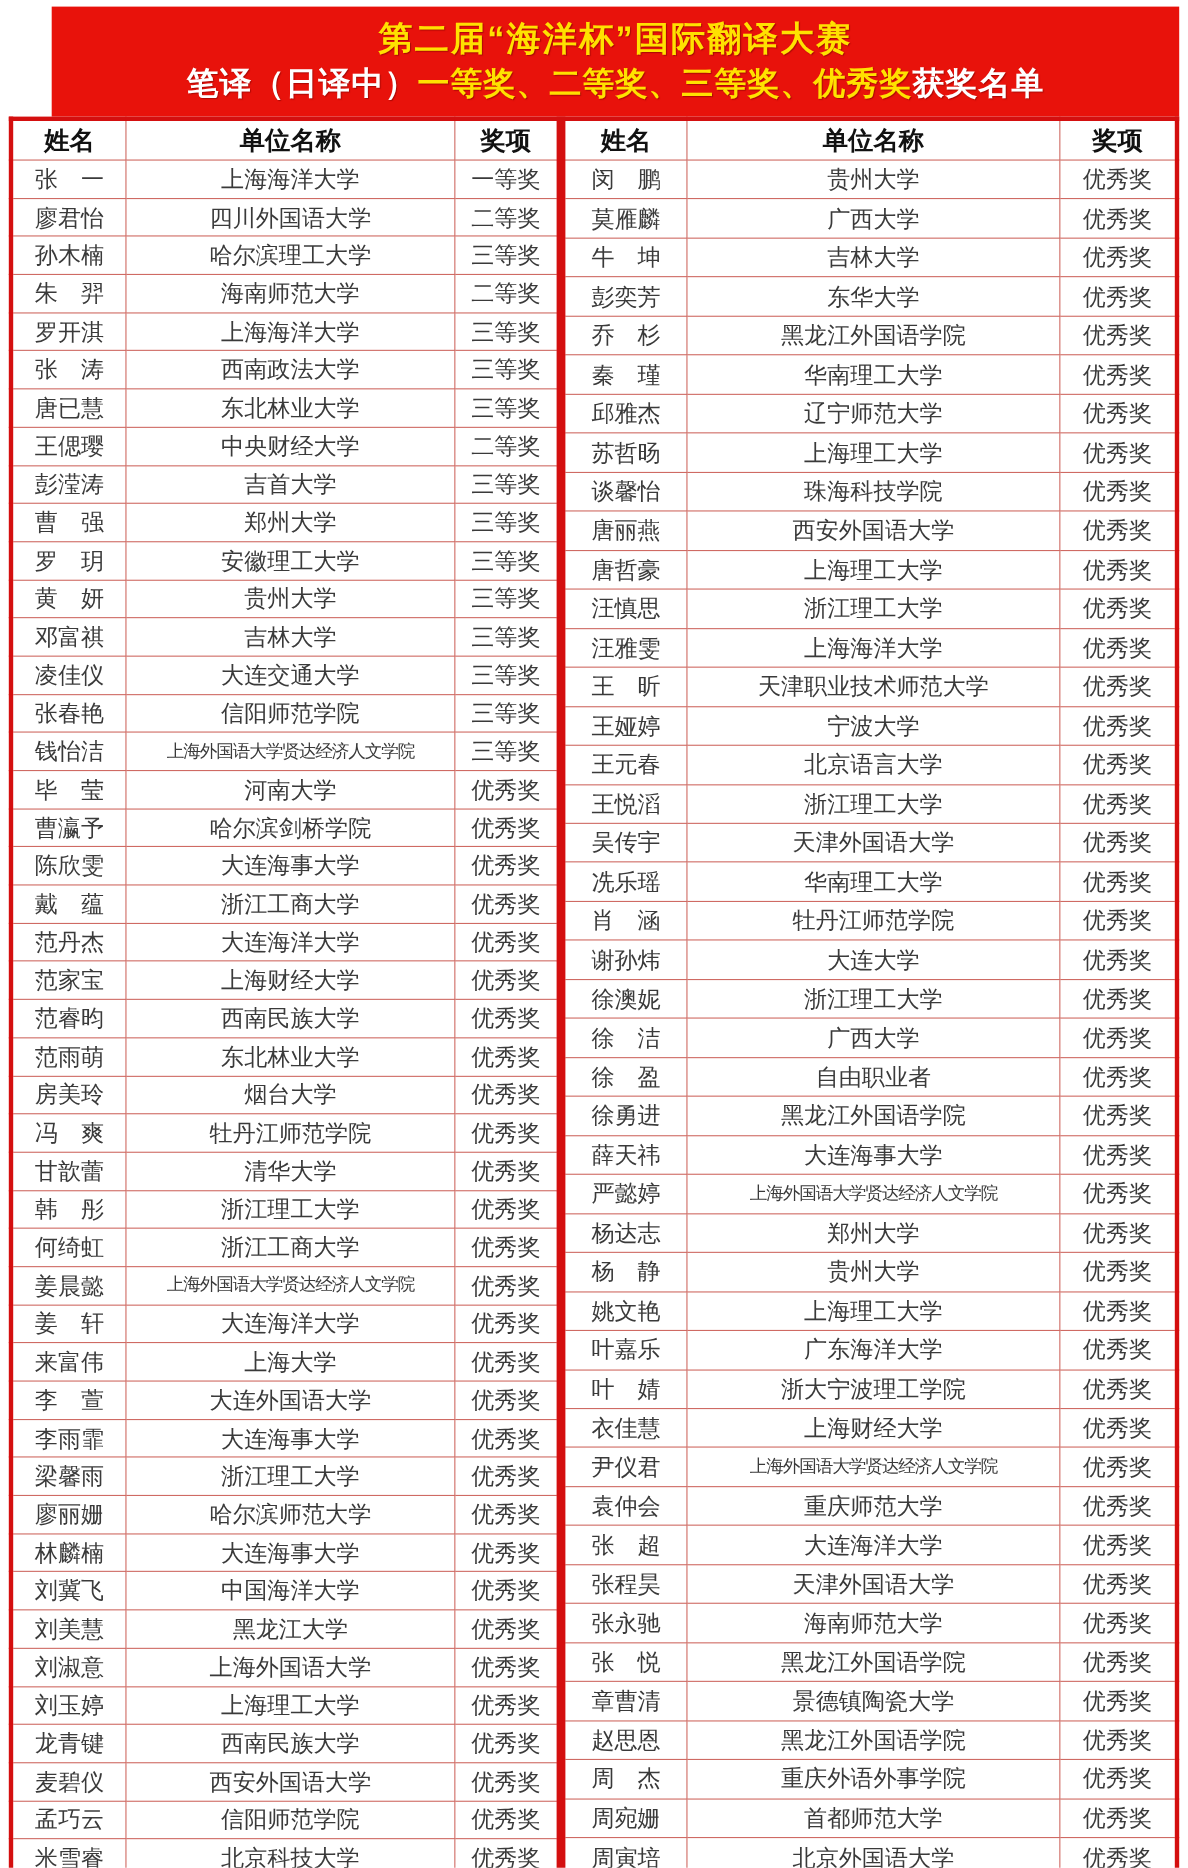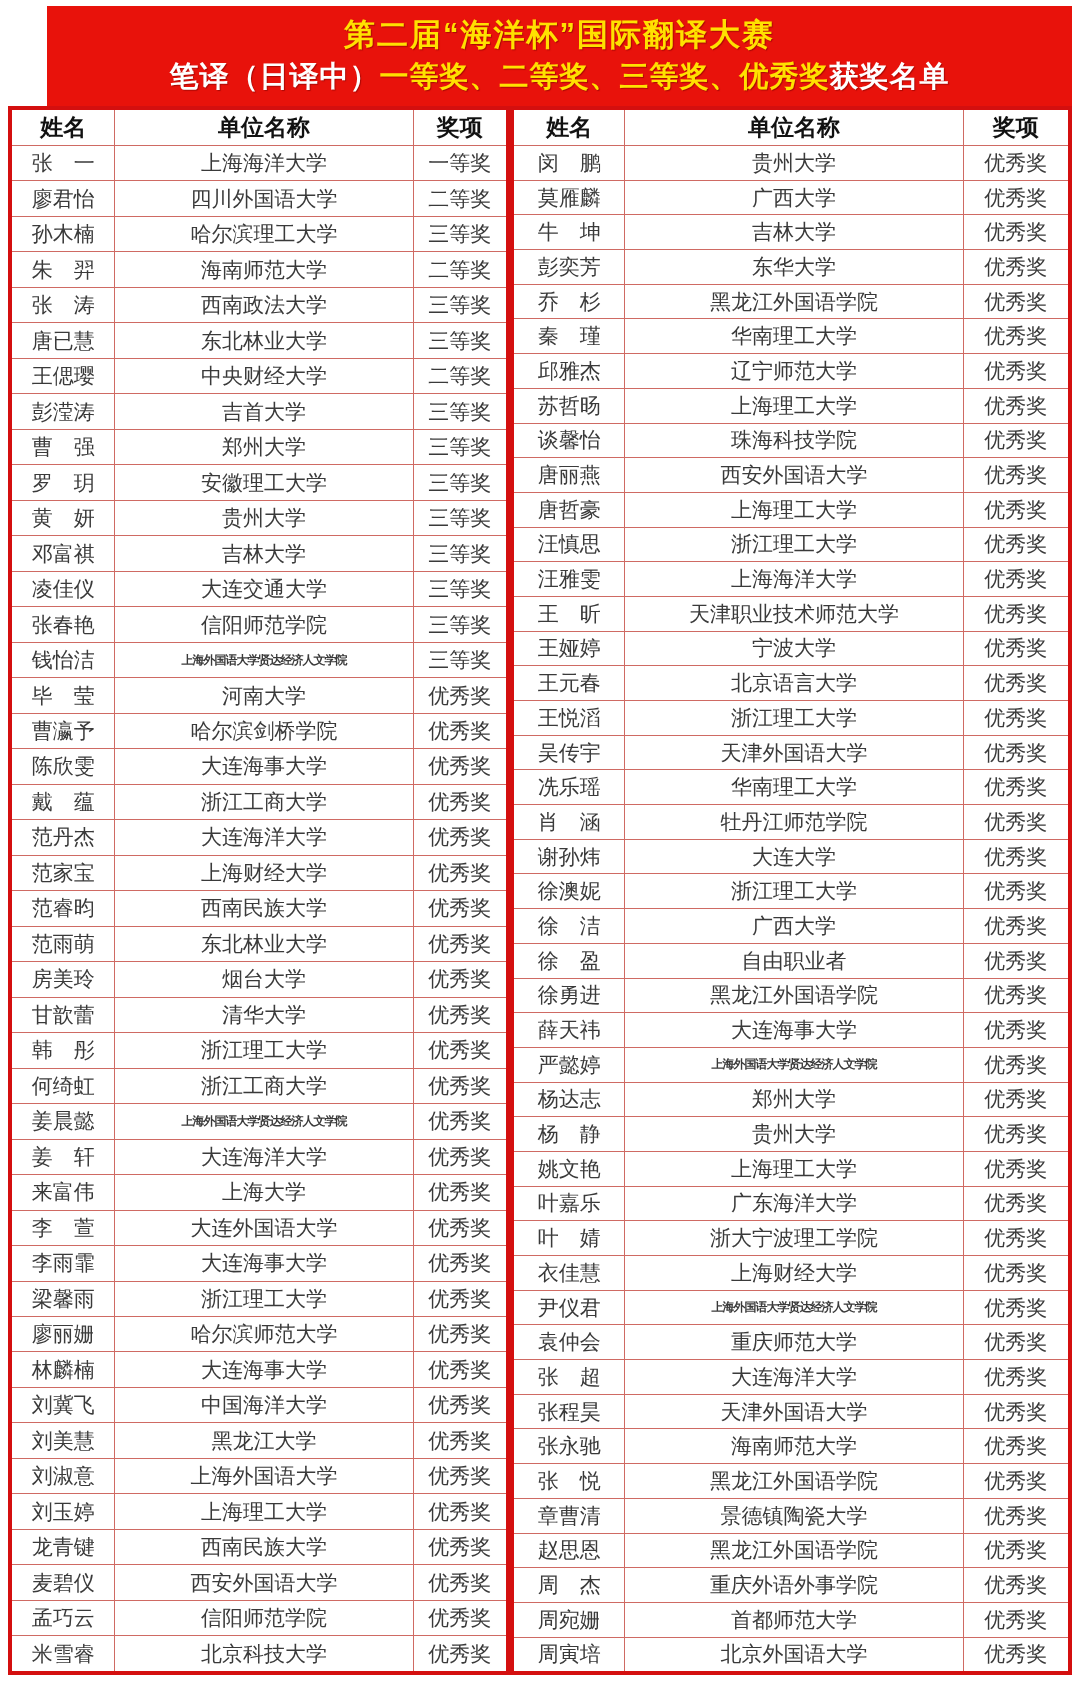--- a/index.html
+++ b/index.html
@@ -122,6 +122,11 @@
             <td>二等奖</td>
           </tr>
           <tr>
+            <td>罗开淇</td>
+            <td>上海海洋大学</td>
+            <td>三等奖</td>
+          </tr>
+          <tr>
             <td>张　涛</td>
             <td>西南政法大学</td>
             <td>三等奖</td>

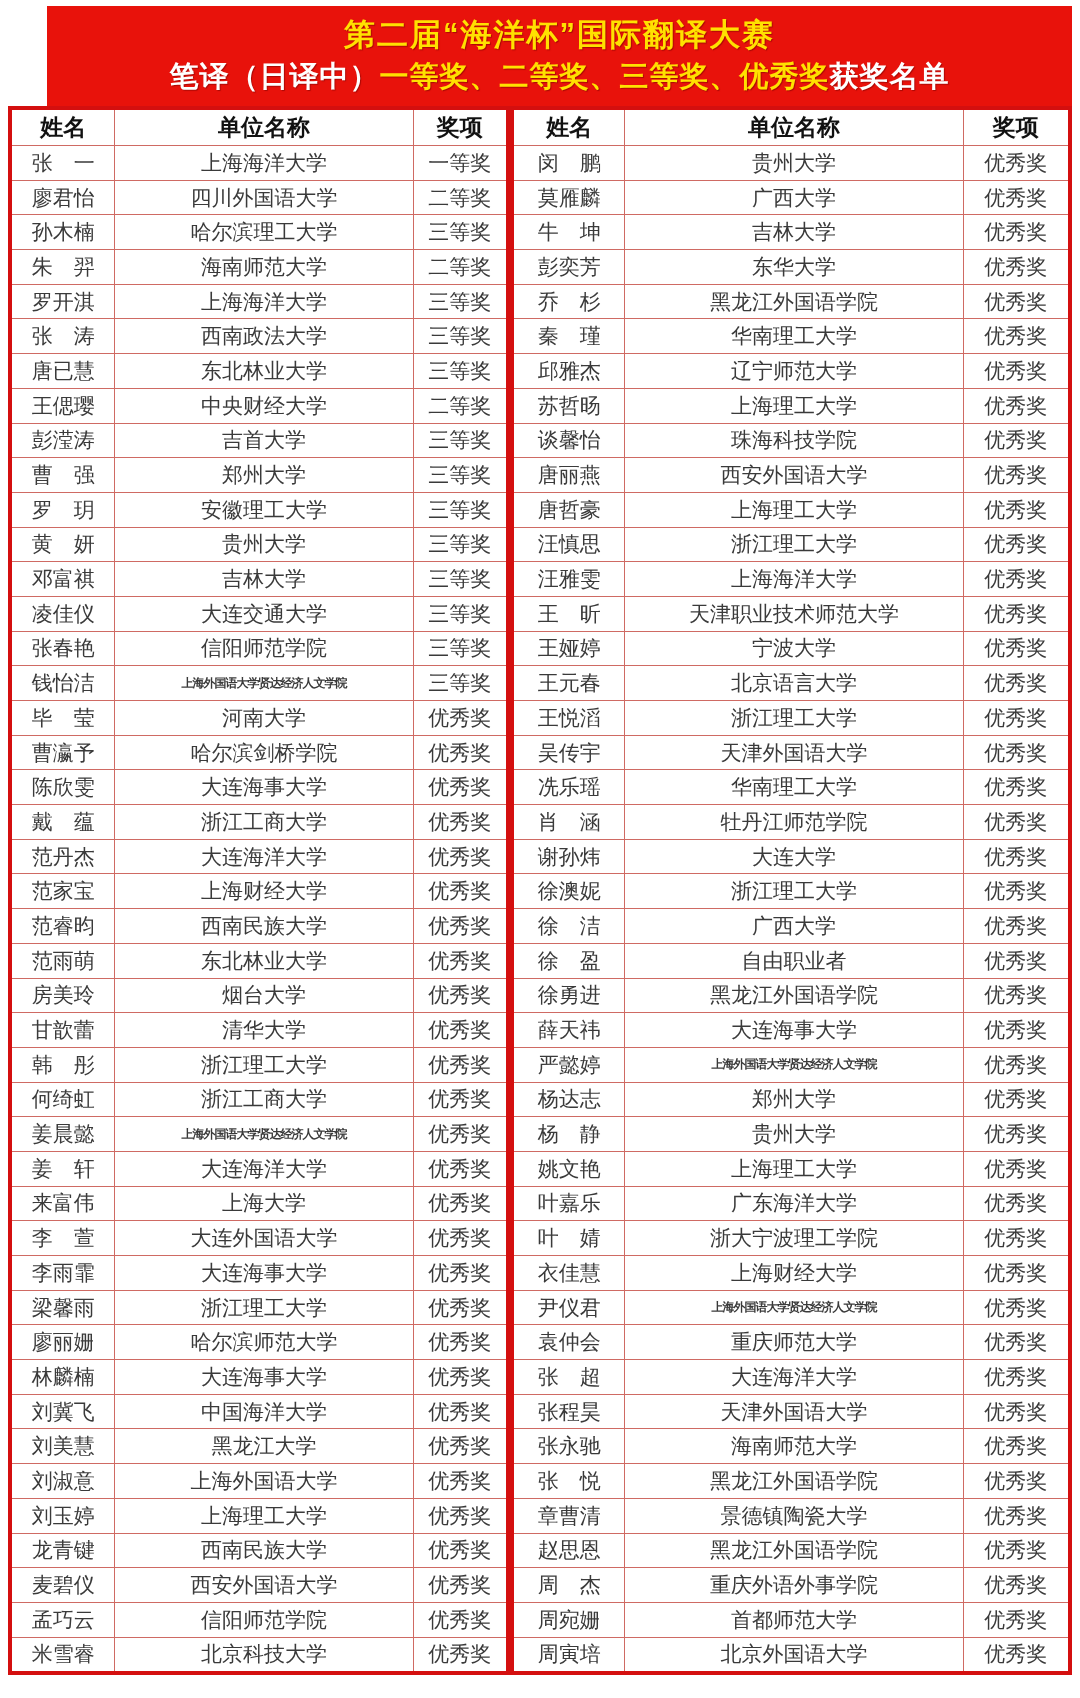--- a/index.html
+++ b/index.html
@@ -65,7 +65,7 @@
     height:35px;
     font-family:Liberation Serif, serif;
   }
-  td.long{font-size:12px;letter-spacing:-1px;font-weight:bold;}
+  td.long{font-size:16px;letter-spacing:-1px;}
   table.left col.c-name{width:104px;}
   table.left col.c-org{width:296px;}
   table.left col.c-award{width:94px;}

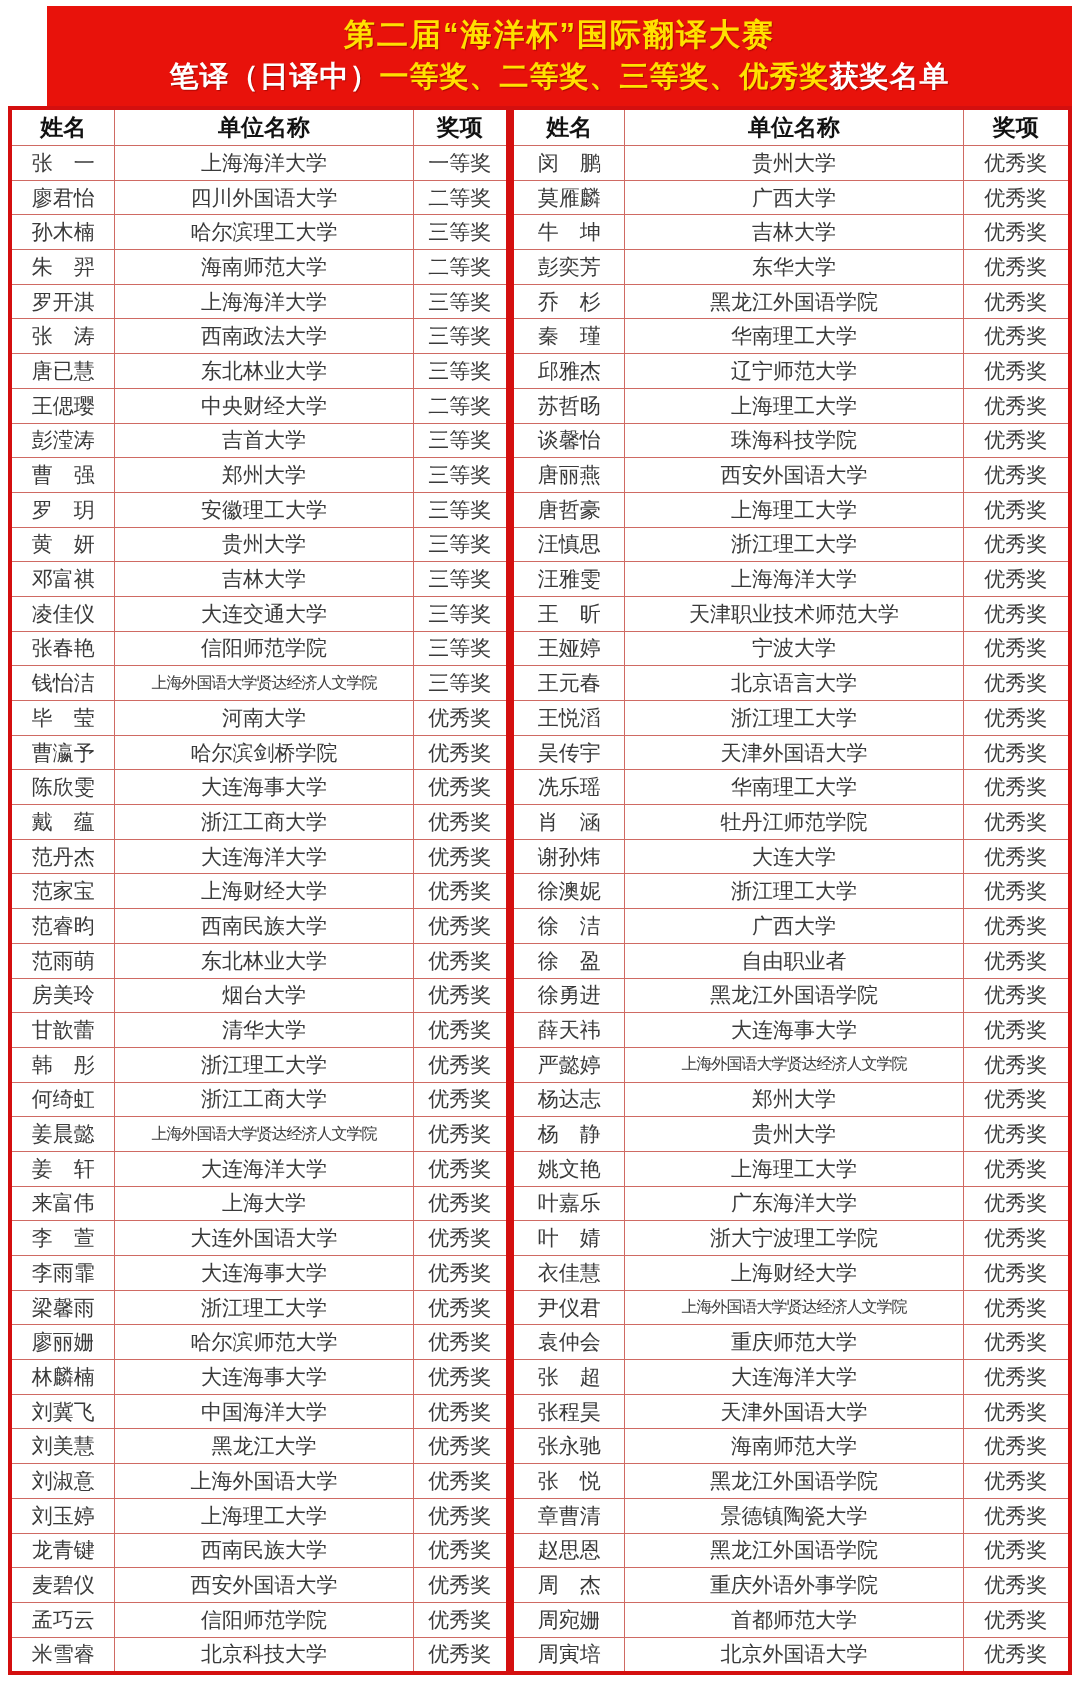--- a/index.html
+++ b/index.html
@@ -227,6 +227,11 @@
             <td>优秀奖</td>
           </tr>
           <tr>
+            <td>冯　爽</td>
+            <td>牡丹江师范学院</td>
+            <td>优秀奖</td>
+          </tr>
+          <tr>
             <td>甘歆蕾</td>
             <td>清华大学</td>
             <td>优秀奖</td>

